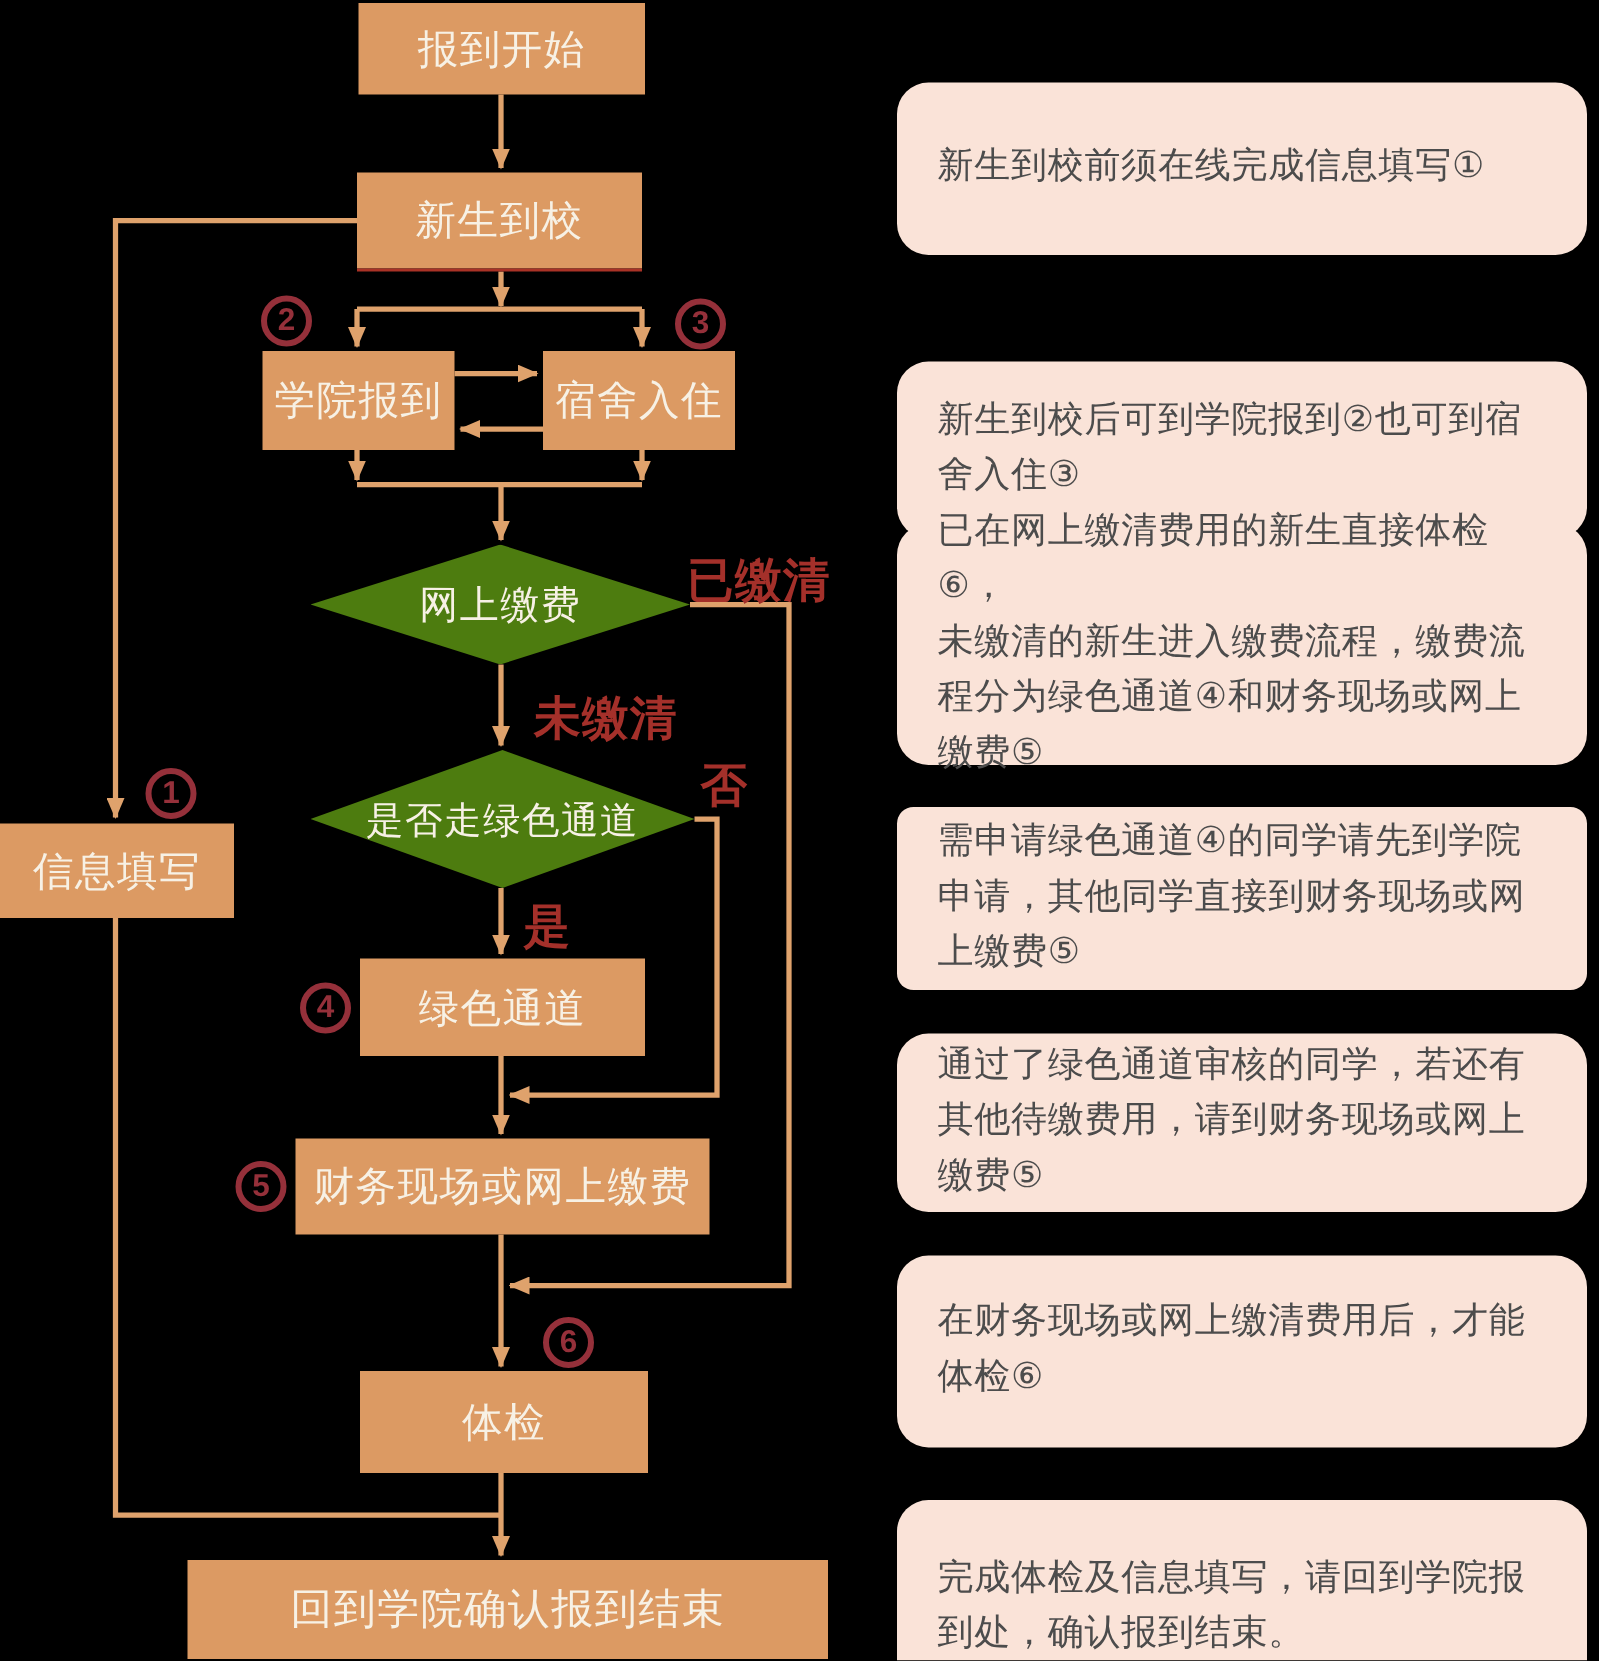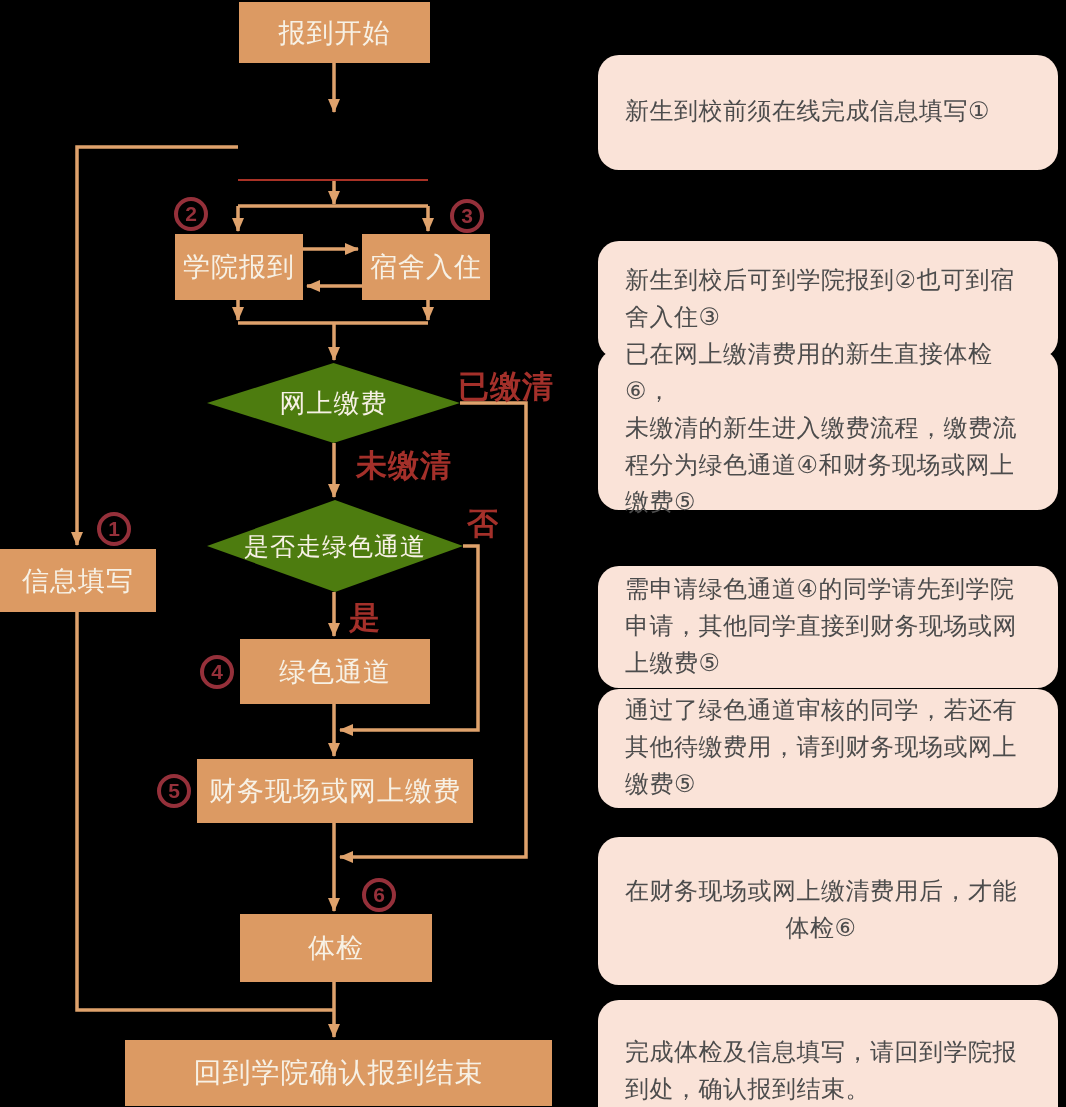--- a/index.html
+++ b/index.html
@@ -74,6 +74,7 @@
 
   <div class="node" style="left:239px;top:2px;width:191px;height:61px;">报到开始</div>
 
+  <div class="node" style="left:238px;top:115px;width:190px;height:64px;">新生到校</div>
   <div class="redline" style="left:238px;top:179px;width:190px;height:2px;"></div>
 
   <div class="node" style="left:175px;top:234px;width:128px;height:66px;">学院报到</div>

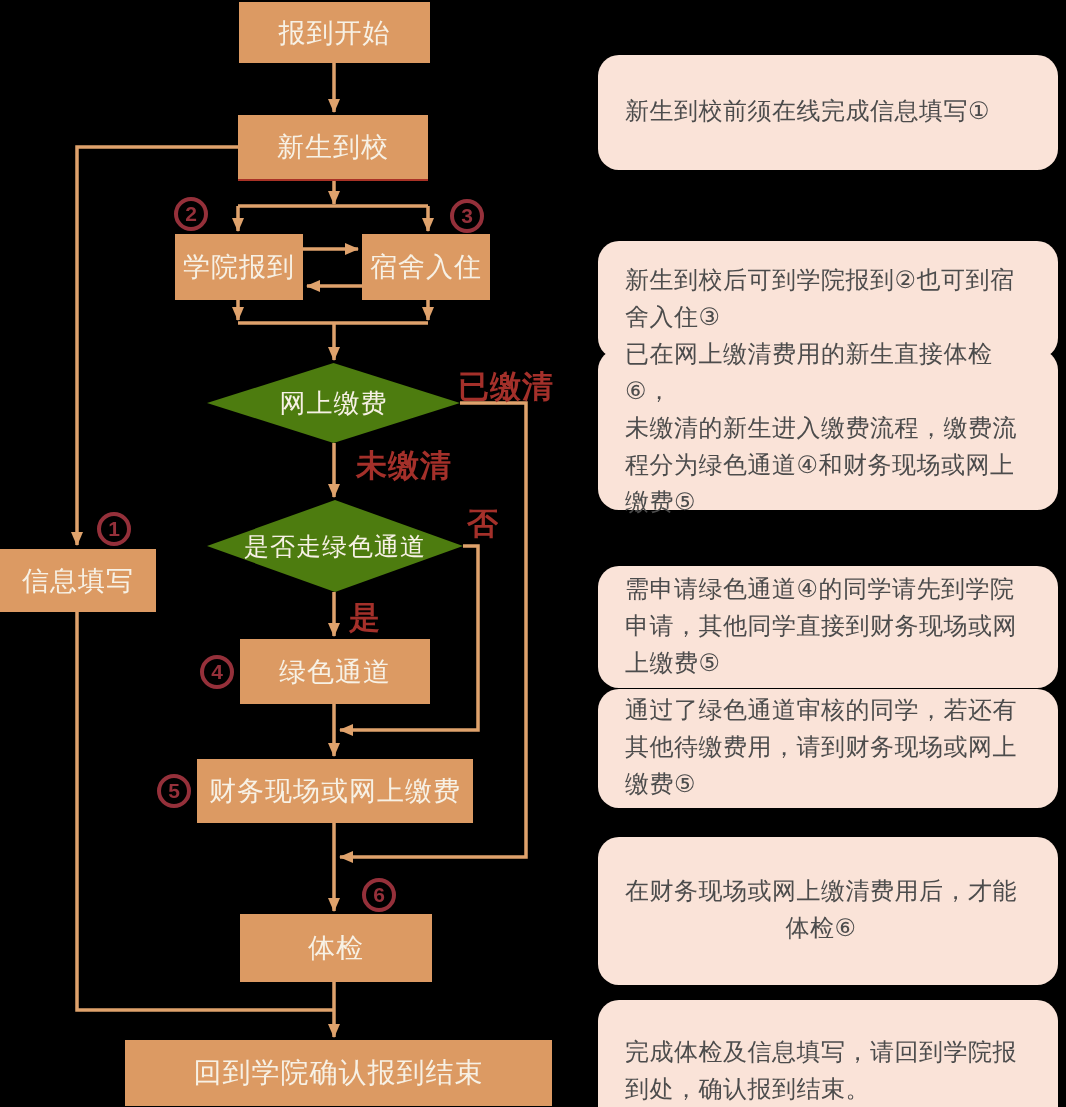--- a/index.html
+++ b/index.html
@@ -96,7 +96,7 @@
   <div class="node" style="left:113px;top:1040px;width:427px;height:66px;font-size:28px;margin-left:12px;">回到学院确认报到结束</div>
 
   <div class="edge-label" style="left:458px;top:366px;">已缴清</div>
-  <div class="edge-label" style="left:356px;top:445px;">未缴清</div>
+  <div class="edge-label" style="left:356px;top:458px;">未缴清</div>
   <div class="edge-label" style="left:467px;top:503px;">否</div>
   <div class="edge-label" style="left:349px;top:597px;">是</div>
 

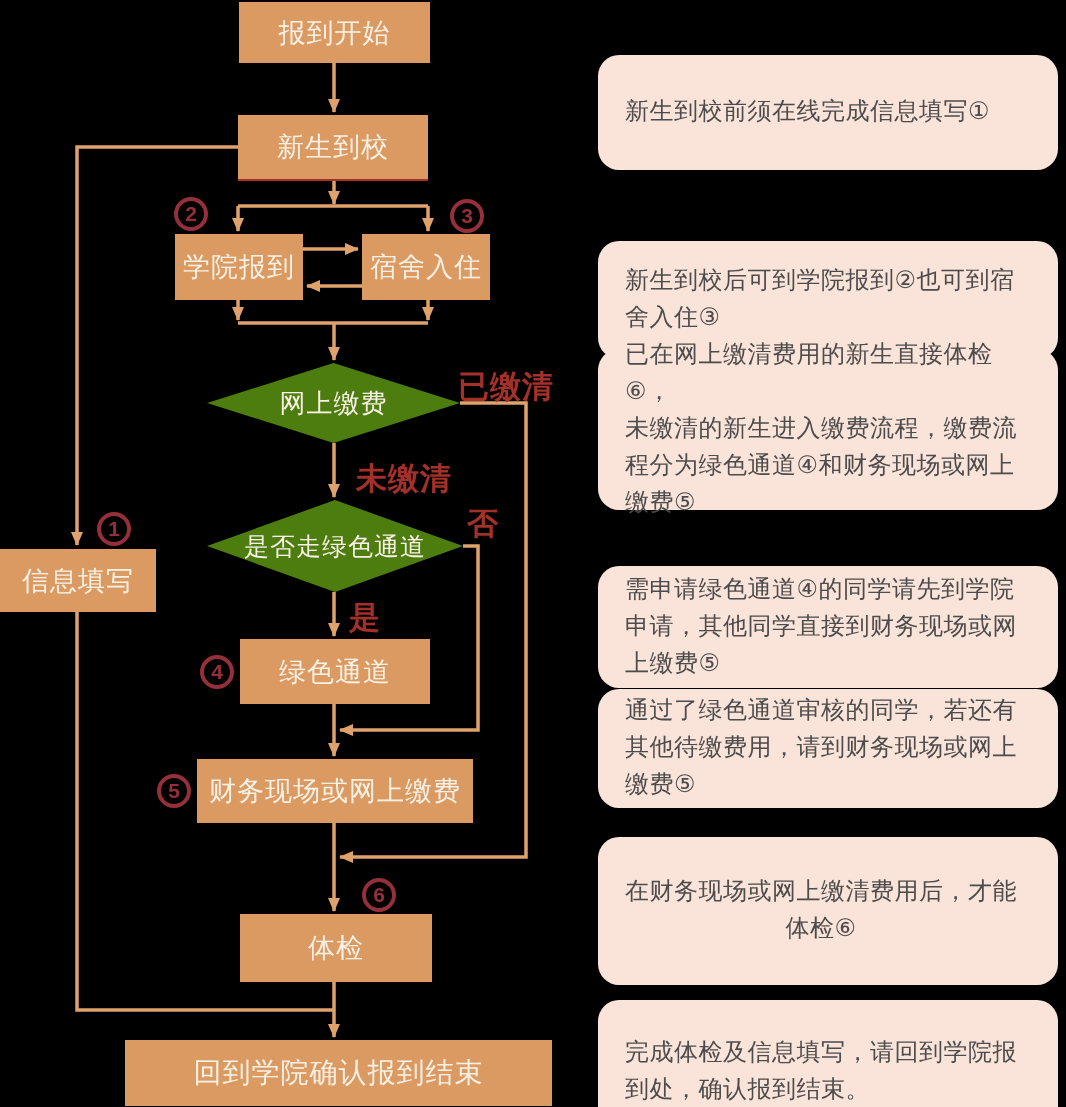--- a/index.html
+++ b/index.html
@@ -114,7 +114,7 @@
 未缴清的新生进入缴费流程，缴费流
 程分为绿色通道④和财务现场或网上
 缴费⑤</div>
-  <div class="note" style="top:566px;height:122px;">需申请绿色通道④的同学请先到学院
+  <div class="note" style="top:538px;height:122px;border-radius:11px;">需申请绿色通道④的同学请先到学院
 申请，其他同学直接到财务现场或网
 上缴费⑤</div>
   <div class="note" style="top:689px;height:119px;">通过了绿色通道审核的同学，若还有

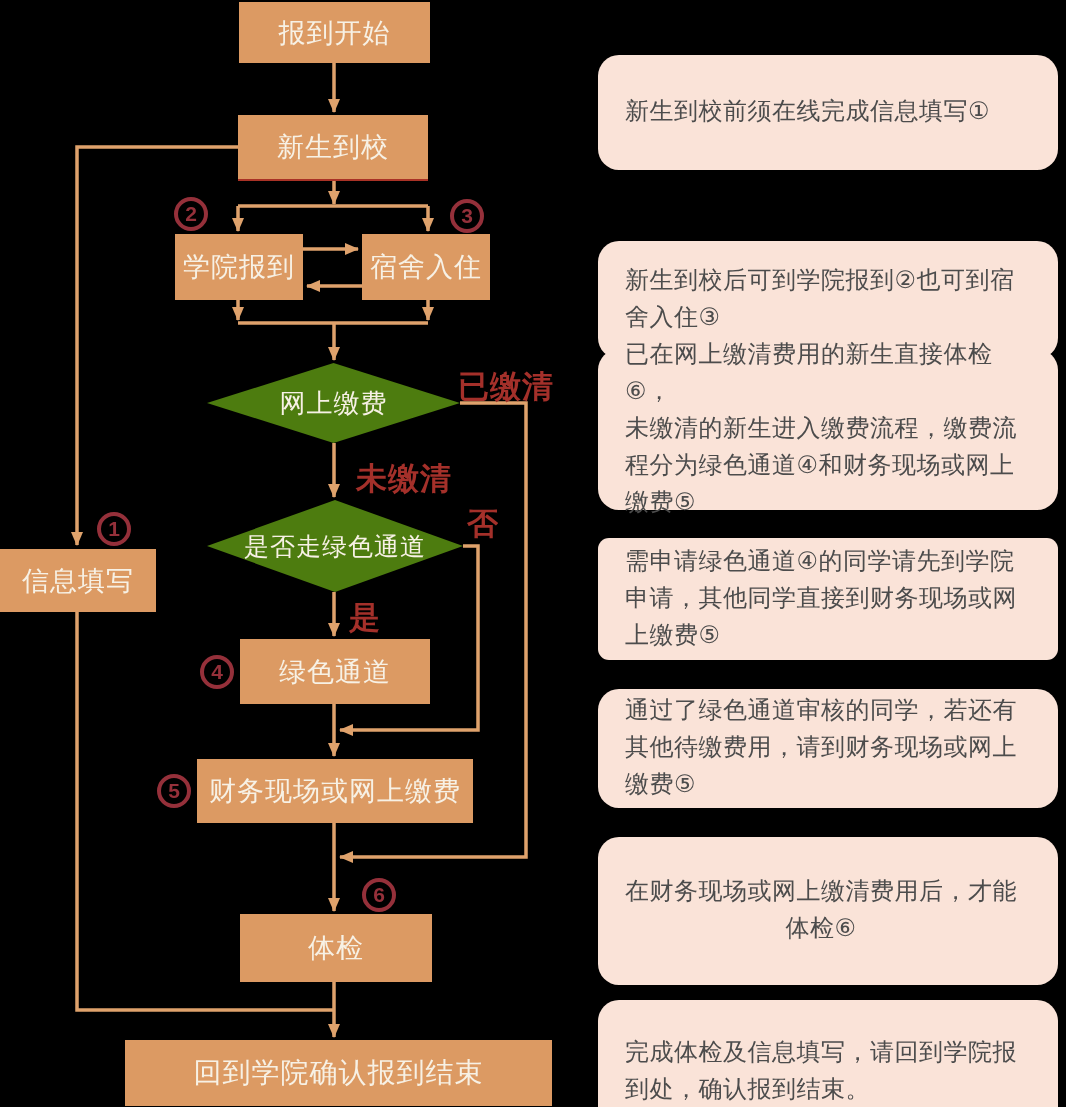--- a/index.html
+++ b/index.html
@@ -120,7 +120,7 @@
   <div class="note" style="top:689px;height:119px;">通过了绿色通道审核的同学，若还有
 其他待缴费用，请到财务现场或网上
 缴费⑤</div>
-  <div class="note" style="top:837px;height:148px;text-align:center;">在财务现场或网上缴清费用后，才能
+  <div class="note" style="top:837px;height:128px;">在财务现场或网上缴清费用后，才能
 体检⑥</div>
   <div class="note" style="top:983px;height:143px;margin-top:17px;">完成体检及信息填写，请回到学院报
 到处，确认报到结束。</div>

